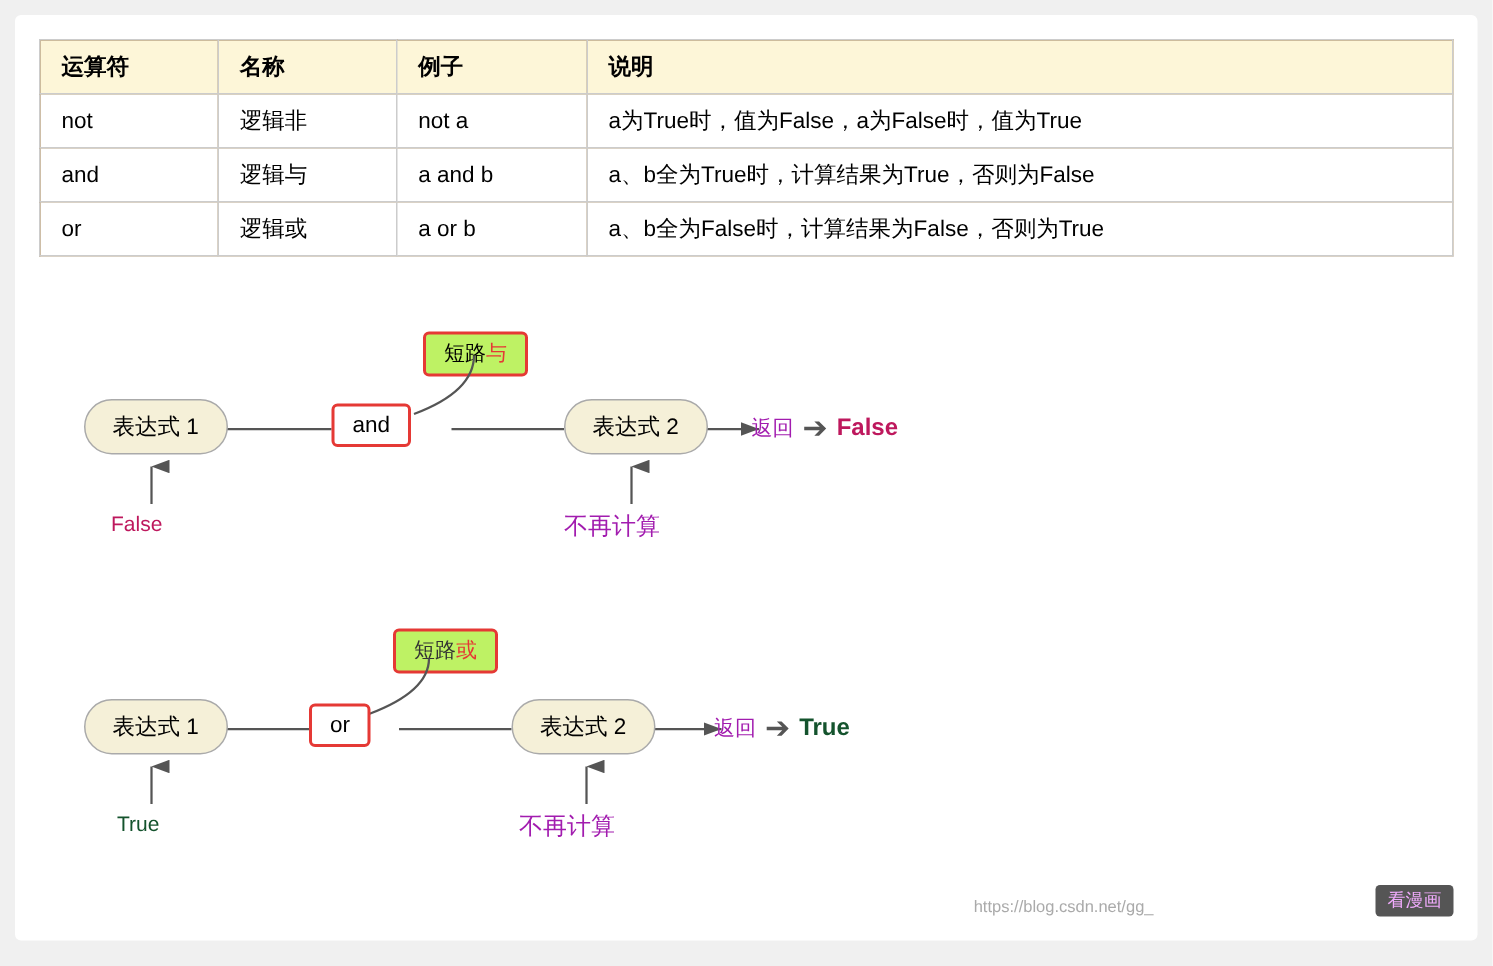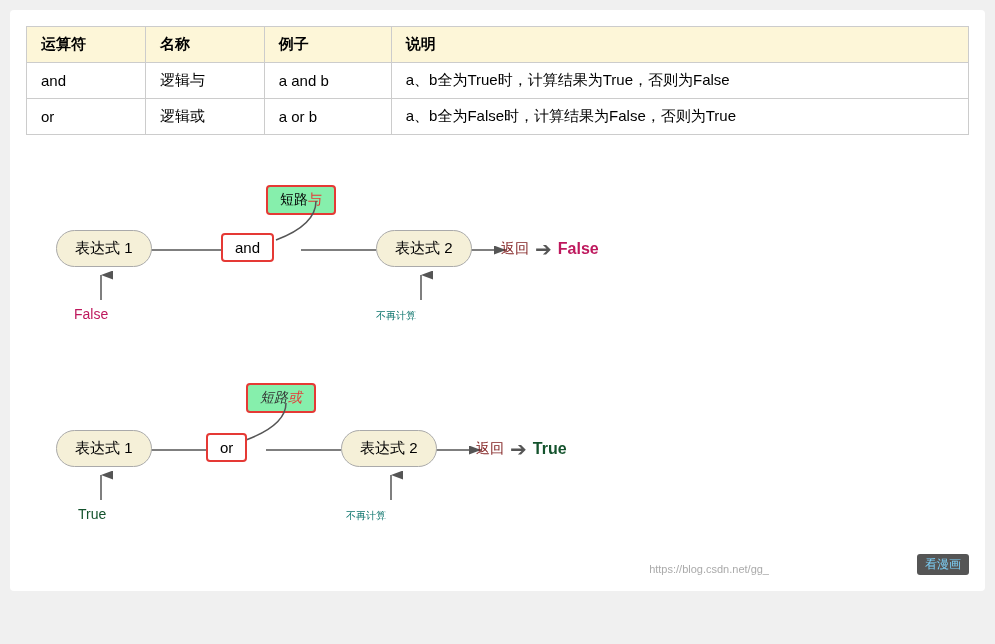--- a/index.html
+++ b/index.html
@@ -108,6 +108,12 @@
     </thead>
     <tbody>
       <tr>
+        <td>not</td>
+        <td>逻辑非</td>
+        <td>not a</td>
+        <td>a为True时，值为False，a为False时，值为True</td>
+      </tr>
+      <tr>
         <td>and</td>
         <td>逻辑与</td>
         <td>a and b</td>

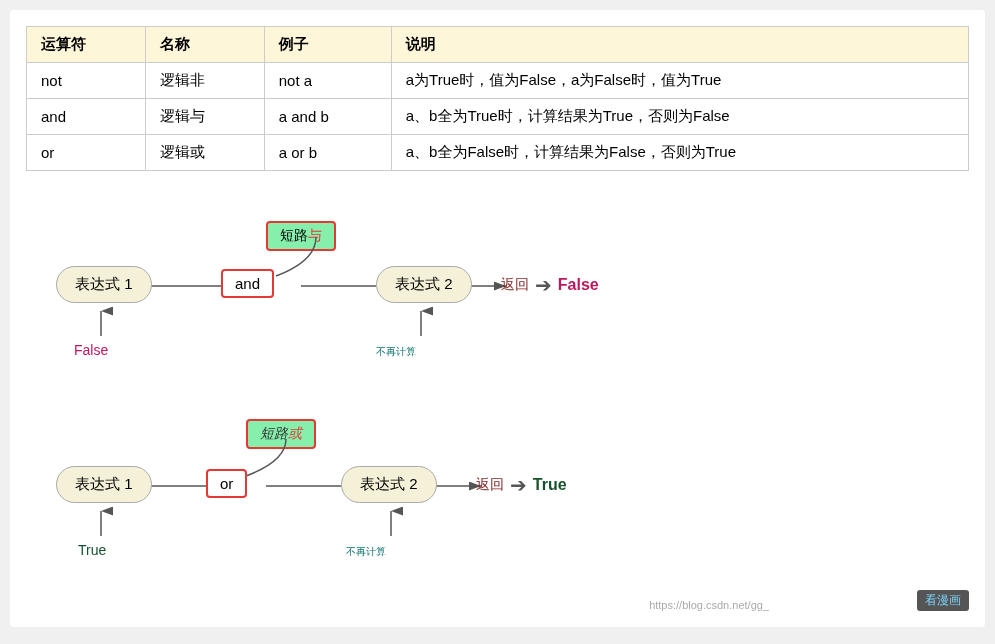--- a/index.html
+++ b/index.html
@@ -78,8 +78,9 @@
       border-radius: 4px;
       padding: 4px 12px;
       font-size: 14px;
-      background: #86efac;
+      background: #bef264;
       position: absolute;
+      margin-left: 16px;
     }
 
     .false-text { color: #be185d; font-size: 14px; }

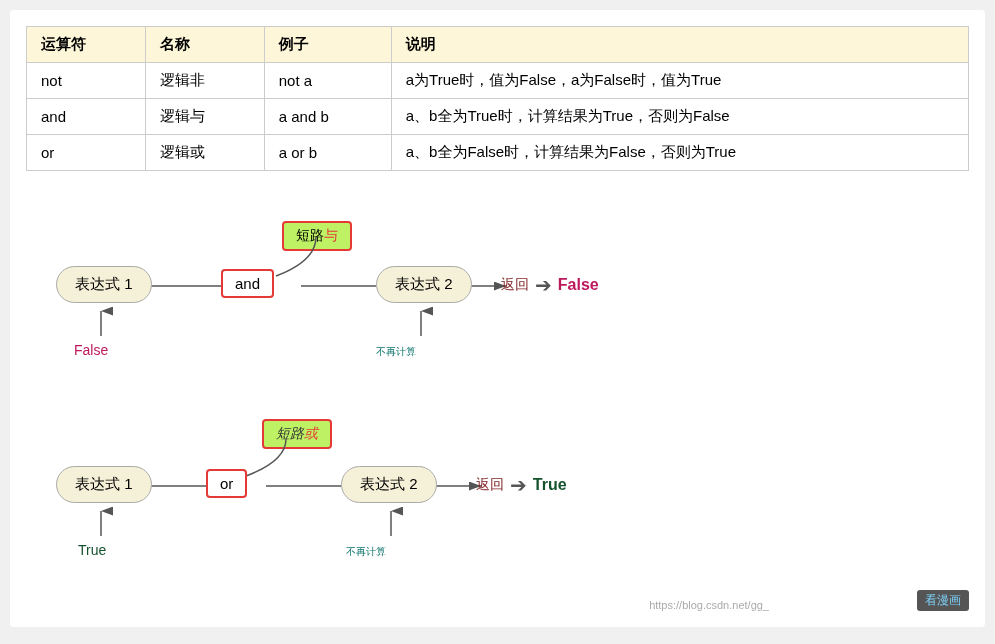--- a/index.html
+++ b/index.html
@@ -86,7 +86,7 @@
     .false-text { color: #be185d; font-size: 14px; }
     .true-text { color: #14532d; font-size: 14px; }
     .gray-text { color: #0f766e; font-size: 10px; }
-    .return-text { color: #7f1d1d; font-size: 14px; }
+    .return-text { color: #a21caf; font-size: 14px; }
 
     .node {
       position: absolute;

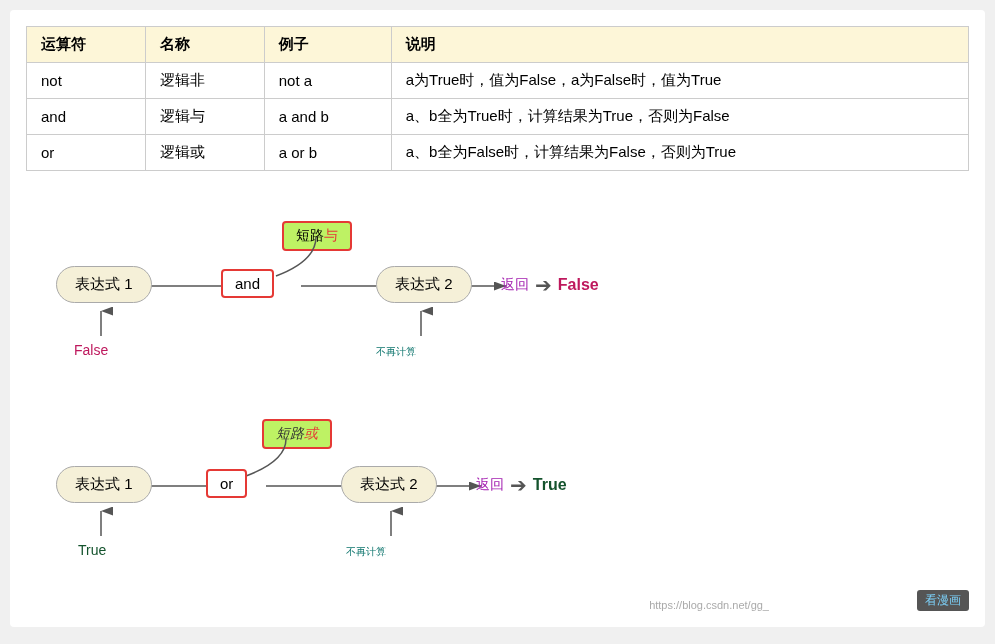--- a/index.html
+++ b/index.html
@@ -85,7 +85,7 @@
 
     .false-text { color: #be185d; font-size: 14px; }
     .true-text { color: #14532d; font-size: 14px; }
-    .gray-text { color: #0f766e; font-size: 10px; }
+    .gray-text { color: #a21caf; font-size: 16px; }
     .return-text { color: #a21caf; font-size: 14px; }
 
     .node {

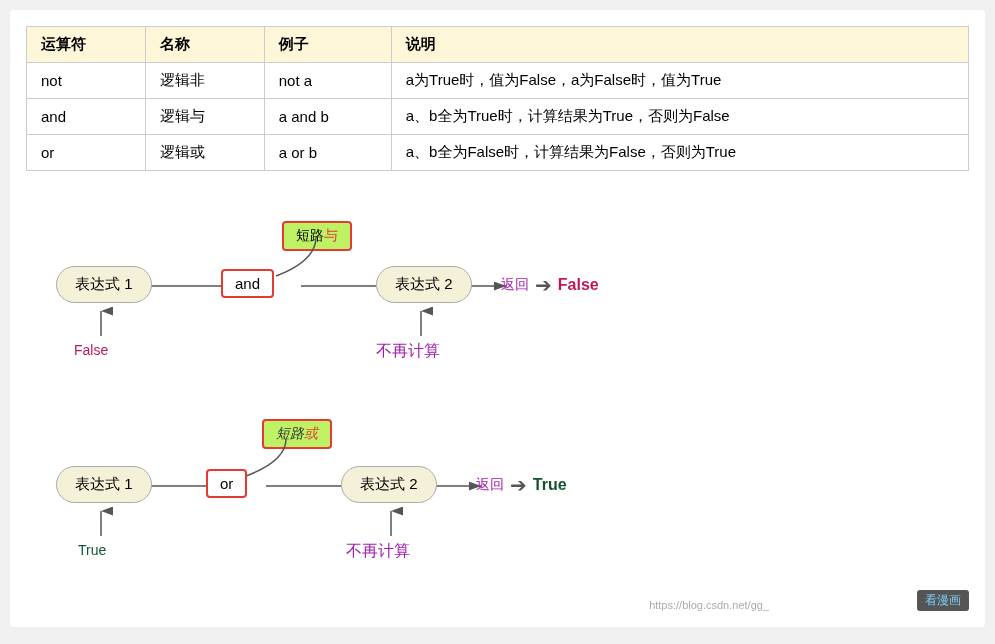--- a/index.html
+++ b/index.html
@@ -192,7 +192,7 @@
     <div style="position:relative; height:170px; margin-bottom:20px;">
 
       <div class="label-box" style="left:200px; top:8px;">
-        <span style="color:#333;font-style:italic;">短路<span style="color:#e53935;">或</span></span>
+        <span style="color:#333;">短路<span style="color:#e53935;">或</span></span>
       </div>
 
       <svg style="position:absolute;top:0;left:0;width:100%;height:100%;overflow:visible;pointer-events:none;">

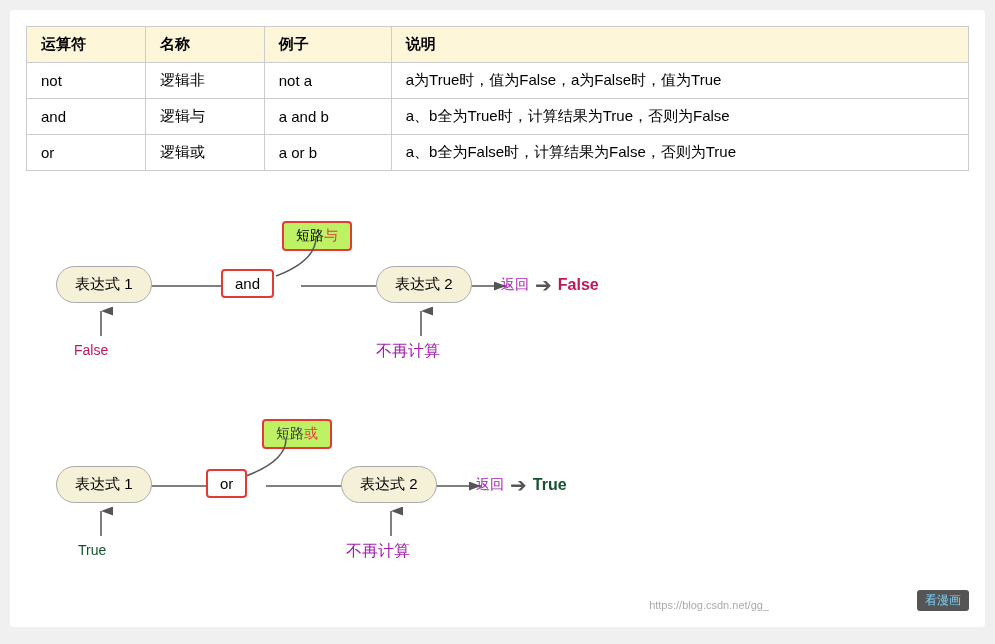--- a/index.html
+++ b/index.html
@@ -249,7 +249,7 @@
     <div style="position:absolute; bottom:0; right:200px; font-size:11px; color:#aaa;margin-left:26px;">
       <span>https://blog.csdn.net/gg_</span>
     </div>
-    <div style="position:absolute; bottom:0; right:0; font-size:12px; background:#555; color:#7dd3fc; padding:2px 8px; border-radius:3px;">
+    <div style="position:absolute; bottom:0; right:0; font-size:12px; background:#555; color:#f0abfc; padding:2px 8px; border-radius:3px;">
       <span>看漫画</span>
     </div>
   </div>

